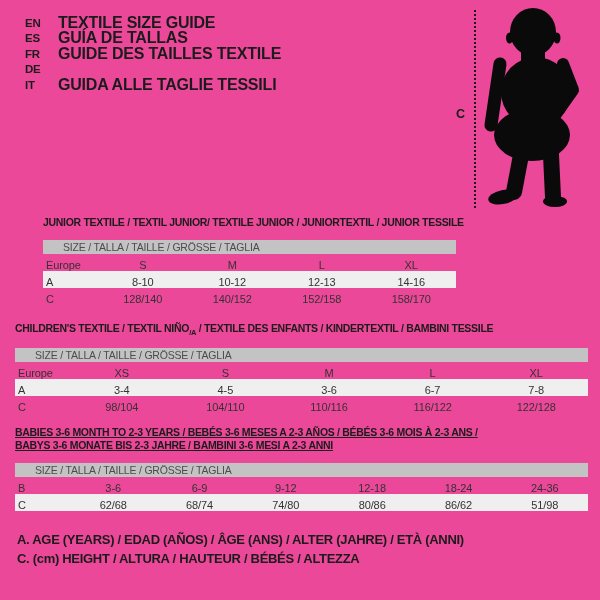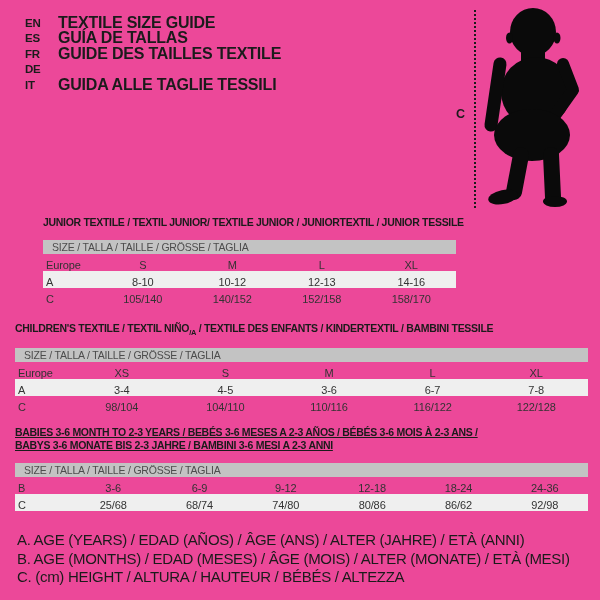--- a/index.html
+++ b/index.html
@@ -34,7 +34,7 @@
   .size-bar {
     height:14px; line-height:14px; background:var(--bar-bg,#c3c3c3);
     color:var(--bar-text,#4c4c4c); font-size:10.5px; letter-spacing:-0.2px;
-    padding-left:9px; box-sizing:border-box;
+    padding-left:20px; box-sizing:border-box;
   }
   .t-row { display:flex; height:17px; align-items:flex-end; font-size:11px; color:#333333; letter-spacing:-0.1px; }
   .t-row.alt { background:var(--alt-row,#efefef); }

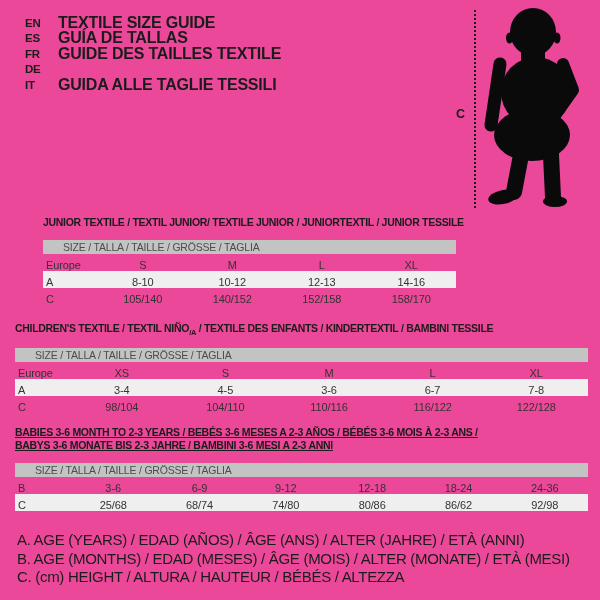--- a/index.html
+++ b/index.html
@@ -122,7 +122,7 @@
         </div>
         <div class="t-row">
           <span class="lbl">C</span>
-          <span class="cell">105/140</span>
+          <span class="cell">128/140</span>
           <span class="cell">140/152</span>
           <span class="cell">152/158</span>
           <span class="cell">158/170</span>

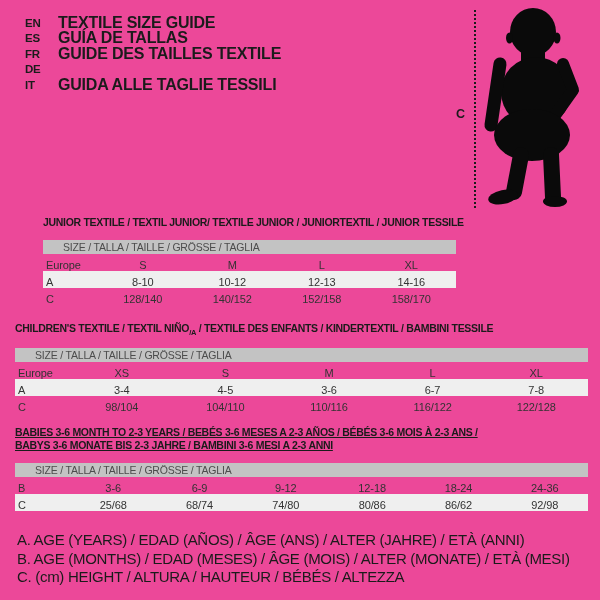--- a/index.html
+++ b/index.html
@@ -179,7 +179,7 @@
         </div>
         <div class="t-row alt">
           <span class="lbl">C</span>
-          <span class="cell">25/68</span>
+          <span class="cell">62/68</span>
           <span class="cell">68/74</span>
           <span class="cell">74/80</span>
           <span class="cell">80/86</span>

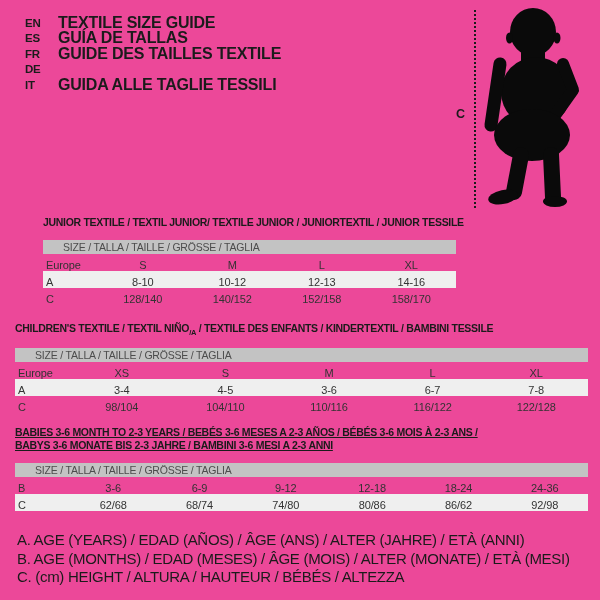--- a/index.html
+++ b/index.html
@@ -184,7 +184,7 @@
           <span class="cell">74/80</span>
           <span class="cell">80/86</span>
           <span class="cell">86/62</span>
-          <span class="cell">92/98</span>
+          <span class="cell">51/98</span>
         </div>
       </div>
     </section>

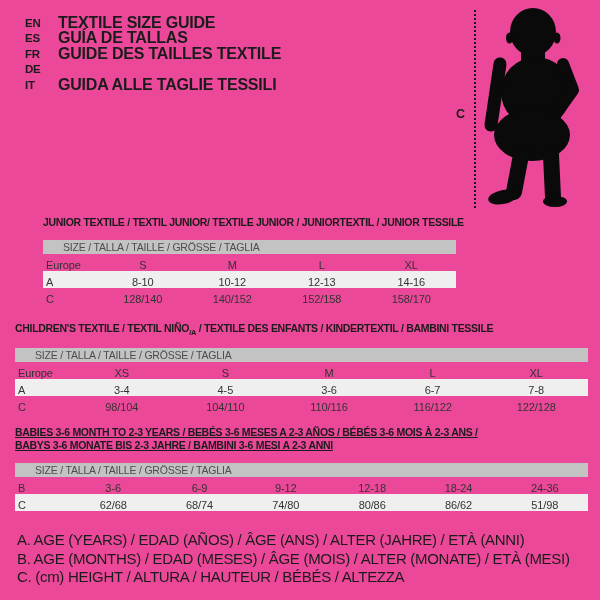--- a/index.html
+++ b/index.html
@@ -43,7 +43,7 @@
 
   
   .notes { position:absolute; left:17px; top:531px; }
-  .note-line { font-weight:normal; font-size:15px; line-height:18.5px; letter-spacing:-0.3px; white-space:nowrap; }
+  .note-line { font-weight:bold; font-size:13px; line-height:18.5px; letter-spacing:-0.3px; white-space:nowrap; }
 </style>
 </head>
 <body>

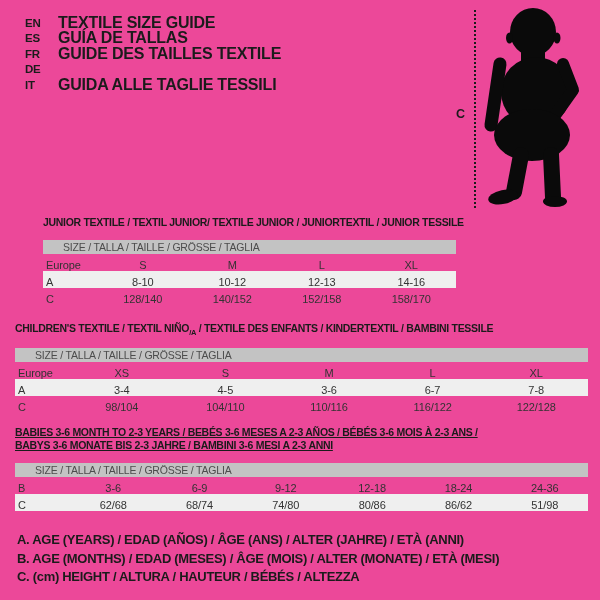--- a/index.html
+++ b/index.html
@@ -191,7 +191,6 @@
 
   <div class="notes" id="notes">
       <div class="note-line">A. AGE (YEARS) / EDAD (AÑOS) / ÂGE (ANS) / ALTER (JAHRE) / ETÀ (ANNI)</div>
-      <div class="note-line">B. AGE (MONTHS) / EDAD (MESES) / ÂGE (MOIS) / ALTER (MONATE) / ETÀ (MESI)</div>
       <div class="note-line">C. (cm) HEIGHT / ALTURA / HAUTEUR / BÉBÉS / ALTEZZA</div>
     </div>
 

